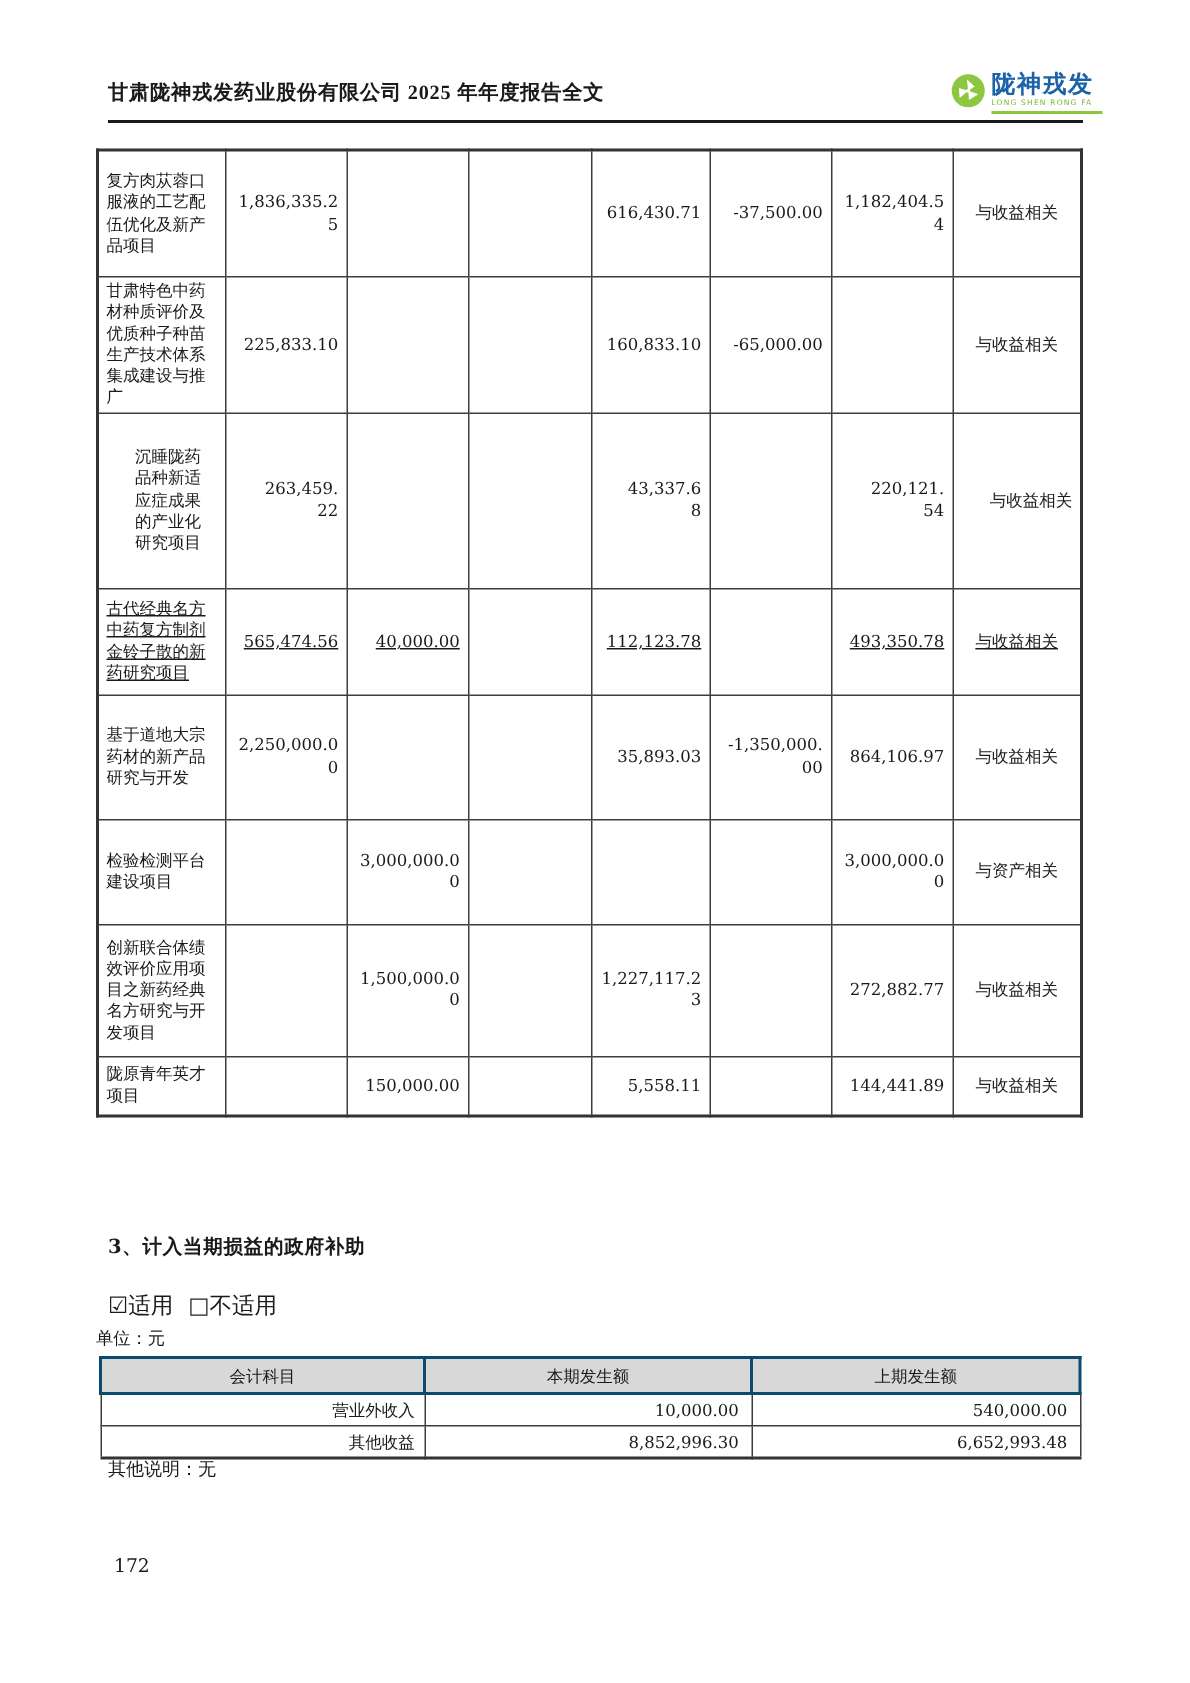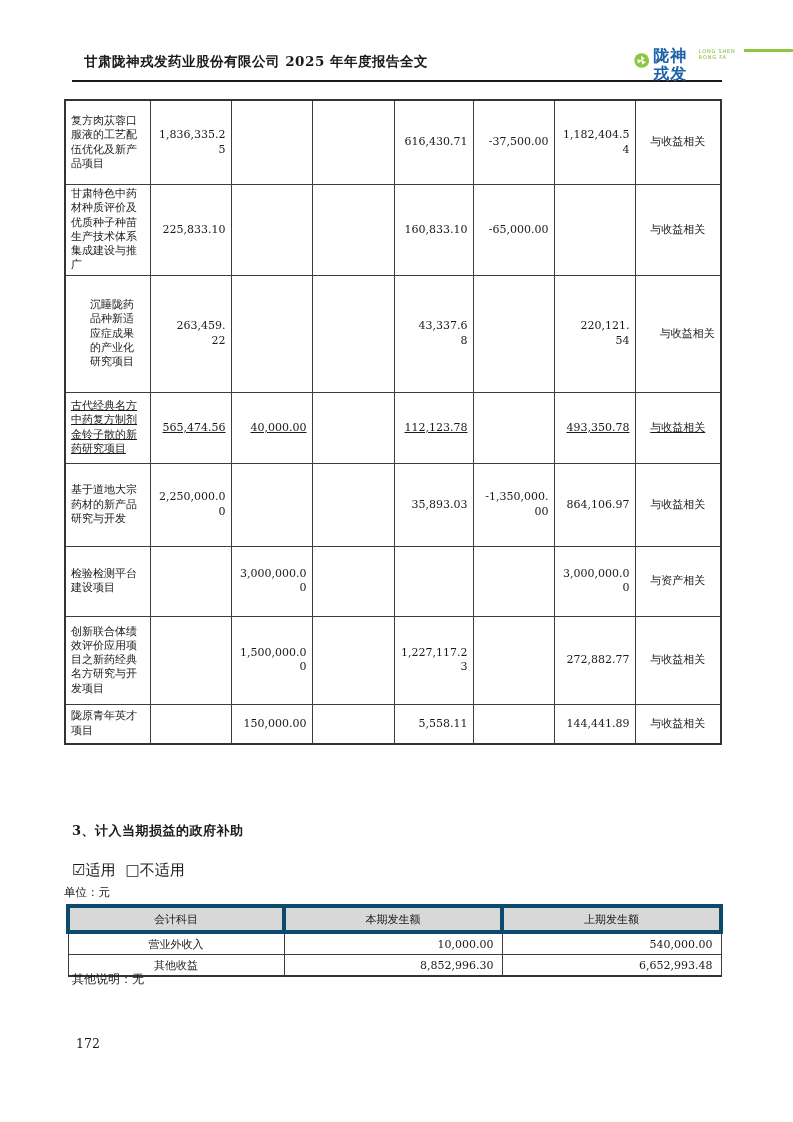--- a/index.html
+++ b/index.html
@@ -9,7 +9,7 @@
     color:#1a1a1a;-webkit-font-smoothing:antialiased;
   }
   
-  .hdr-title{position:absolute;top:53px;left:84px;font-size:13.5px;font-weight:600;letter-spacing:.5px;}
+  .hdr-title{position:absolute;top:53px;left:72px;font-size:13.5px;font-weight:600;letter-spacing:.5px;font-family:Liberation Serif, serif;}
   .hdr-rule{position:absolute;top:80px;left:72px;width:650px;height:2px;background:#1a1a1a;}
   .logo{position:absolute;top:47px;left:634px;display:flex;align-items:flex-start;}
   .logo-circle{width:23px;height:23px;margin-top:2px;}

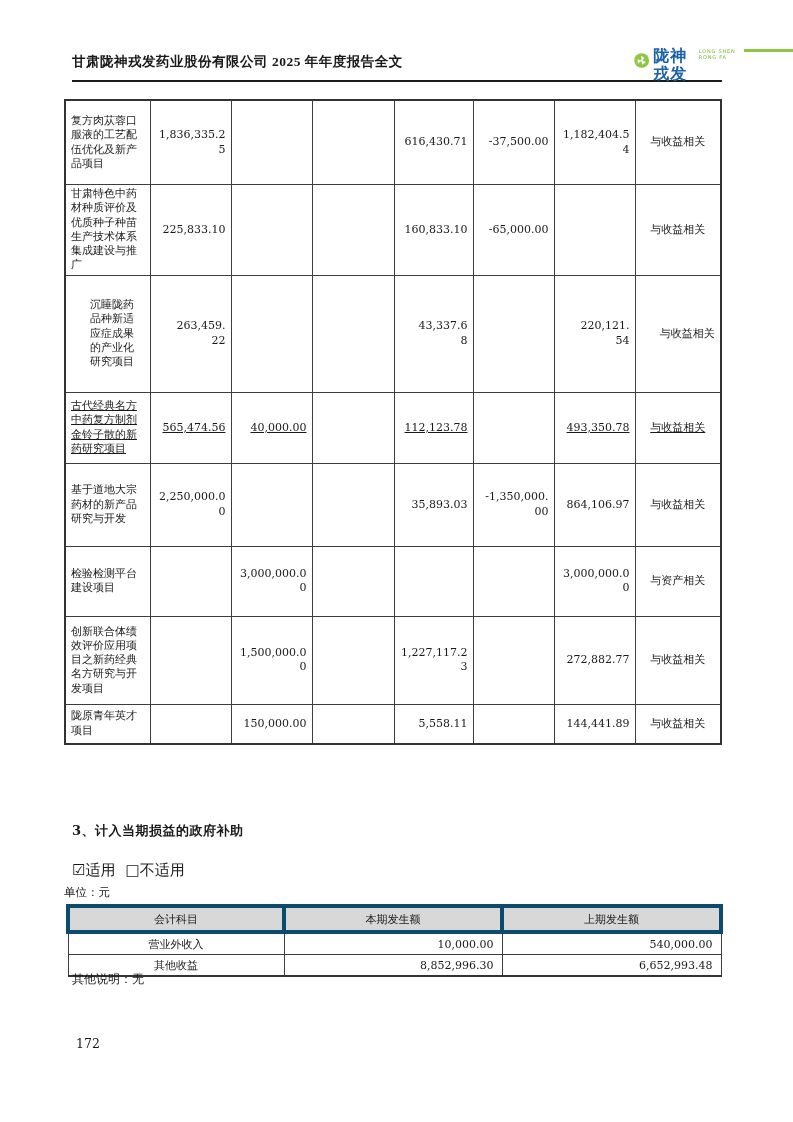--- a/index.html
+++ b/index.html
@@ -13,7 +13,7 @@
   .hdr-rule{position:absolute;top:80px;left:72px;width:650px;height:2px;background:#1a1a1a;}
   .logo{position:absolute;top:47px;left:634px;display:flex;align-items:flex-start;}
   .logo-circle{width:23px;height:23px;margin-top:2px;}
-  .logo-txt{margin-left:4px;display:flex;flex-direction:row;}
+  .logo-txt{margin-left:4px;display:flex;flex-direction:column;}
   .logo-cn{font-family:"DejaVu Sans","Liberation Sans",sans-serif;font-size:16px;font-weight:bold;color:#1b62a8;letter-spacing:1px;line-height:1.1;}
   .logo-en{font-family:"DejaVu Sans","Liberation Sans",sans-serif;font-size:5px;color:#7ab82c;letter-spacing:.8px;margin-top:1px;}
   .logo-bar{height:2.5px;background:#8dc63f;margin-top:2px;width:74px;}

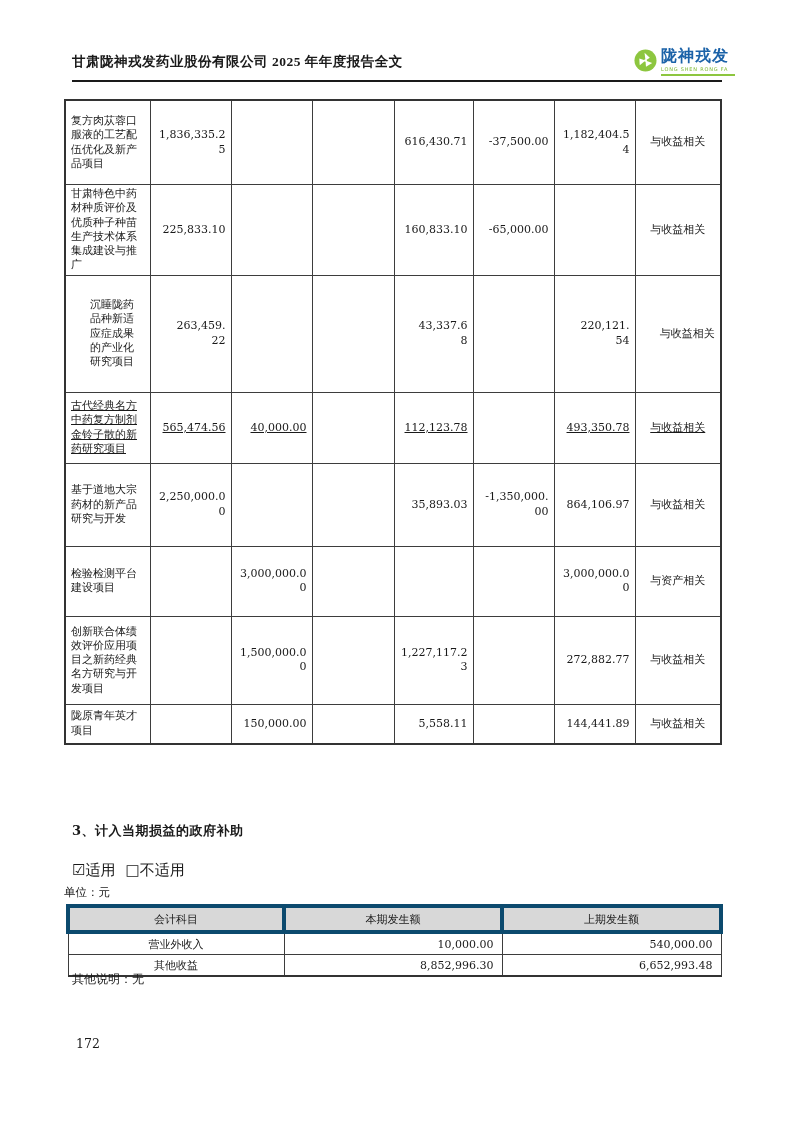--- a/index.html
+++ b/index.html
@@ -40,7 +40,7 @@
   .applicability .opt{margin-right:10px;}
   .unit{position:absolute;top:885px;left:64px;width:656px;text-align:left;font-size:11.5px;}
   .t2{position:absolute;top:904px;left:66px;width:653px;border:1px solid #3d3d3d;border-bottom:2px solid #333;}
-  .t2 th{background:#d8d8d8;border:4px solid #0c4a6e;font-size:11px;font-weight:normal;height:20px;text-align:center;padding:1px 4px;}
+  .t2 th{background:#d8d8d8;border:2px solid #0c4a6e;font-size:11px;font-weight:normal;height:20px;text-align:center;padding:1px 4px;}
   .t2 td{border:1px solid #3d3d3d;font-size:11px;height:18px;padding:1px 6px;vertical-align:middle;}
   .t2 .c-acct{text-align:center;font-family:Liberation Serif, serif;}
   .t2 .c-amt{text-align:right;padding-right:8px;}

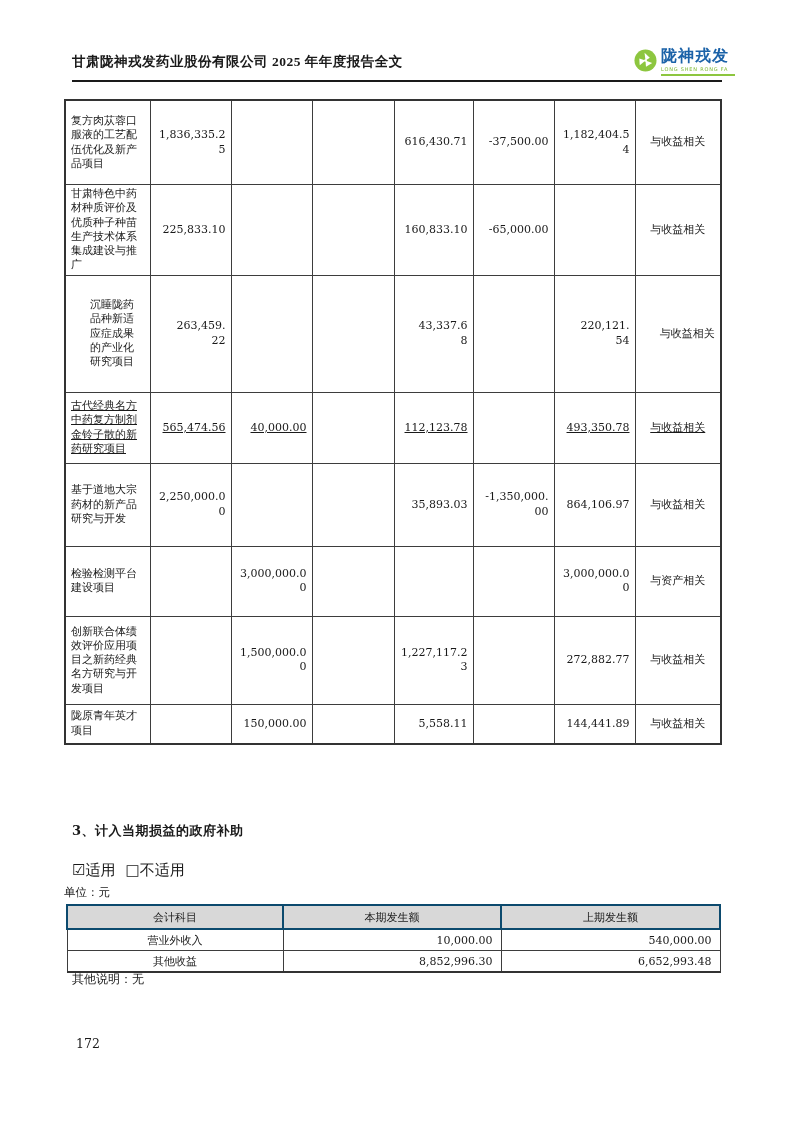--- a/index.html
+++ b/index.html
@@ -42,7 +42,7 @@
   .t2{position:absolute;top:904px;left:66px;width:653px;border:1px solid #3d3d3d;border-bottom:2px solid #333;}
   .t2 th{background:#d8d8d8;border:2px solid #0c4a6e;font-size:11px;font-weight:normal;height:20px;text-align:center;padding:1px 4px;}
   .t2 td{border:1px solid #3d3d3d;font-size:11px;height:18px;padding:1px 6px;vertical-align:middle;}
-  .t2 .c-acct{text-align:center;font-family:Liberation Serif, serif;}
+  .t2 .c-acct{text-align:right;font-family:Liberation Serif, serif;}
   .t2 .c-amt{text-align:right;padding-right:8px;}
   .other-note{position:absolute;top:971px;left:72px;font-size:12px;}
   .page-num{position:absolute;top:1036px;left:76px;font-size:12.5px;}

